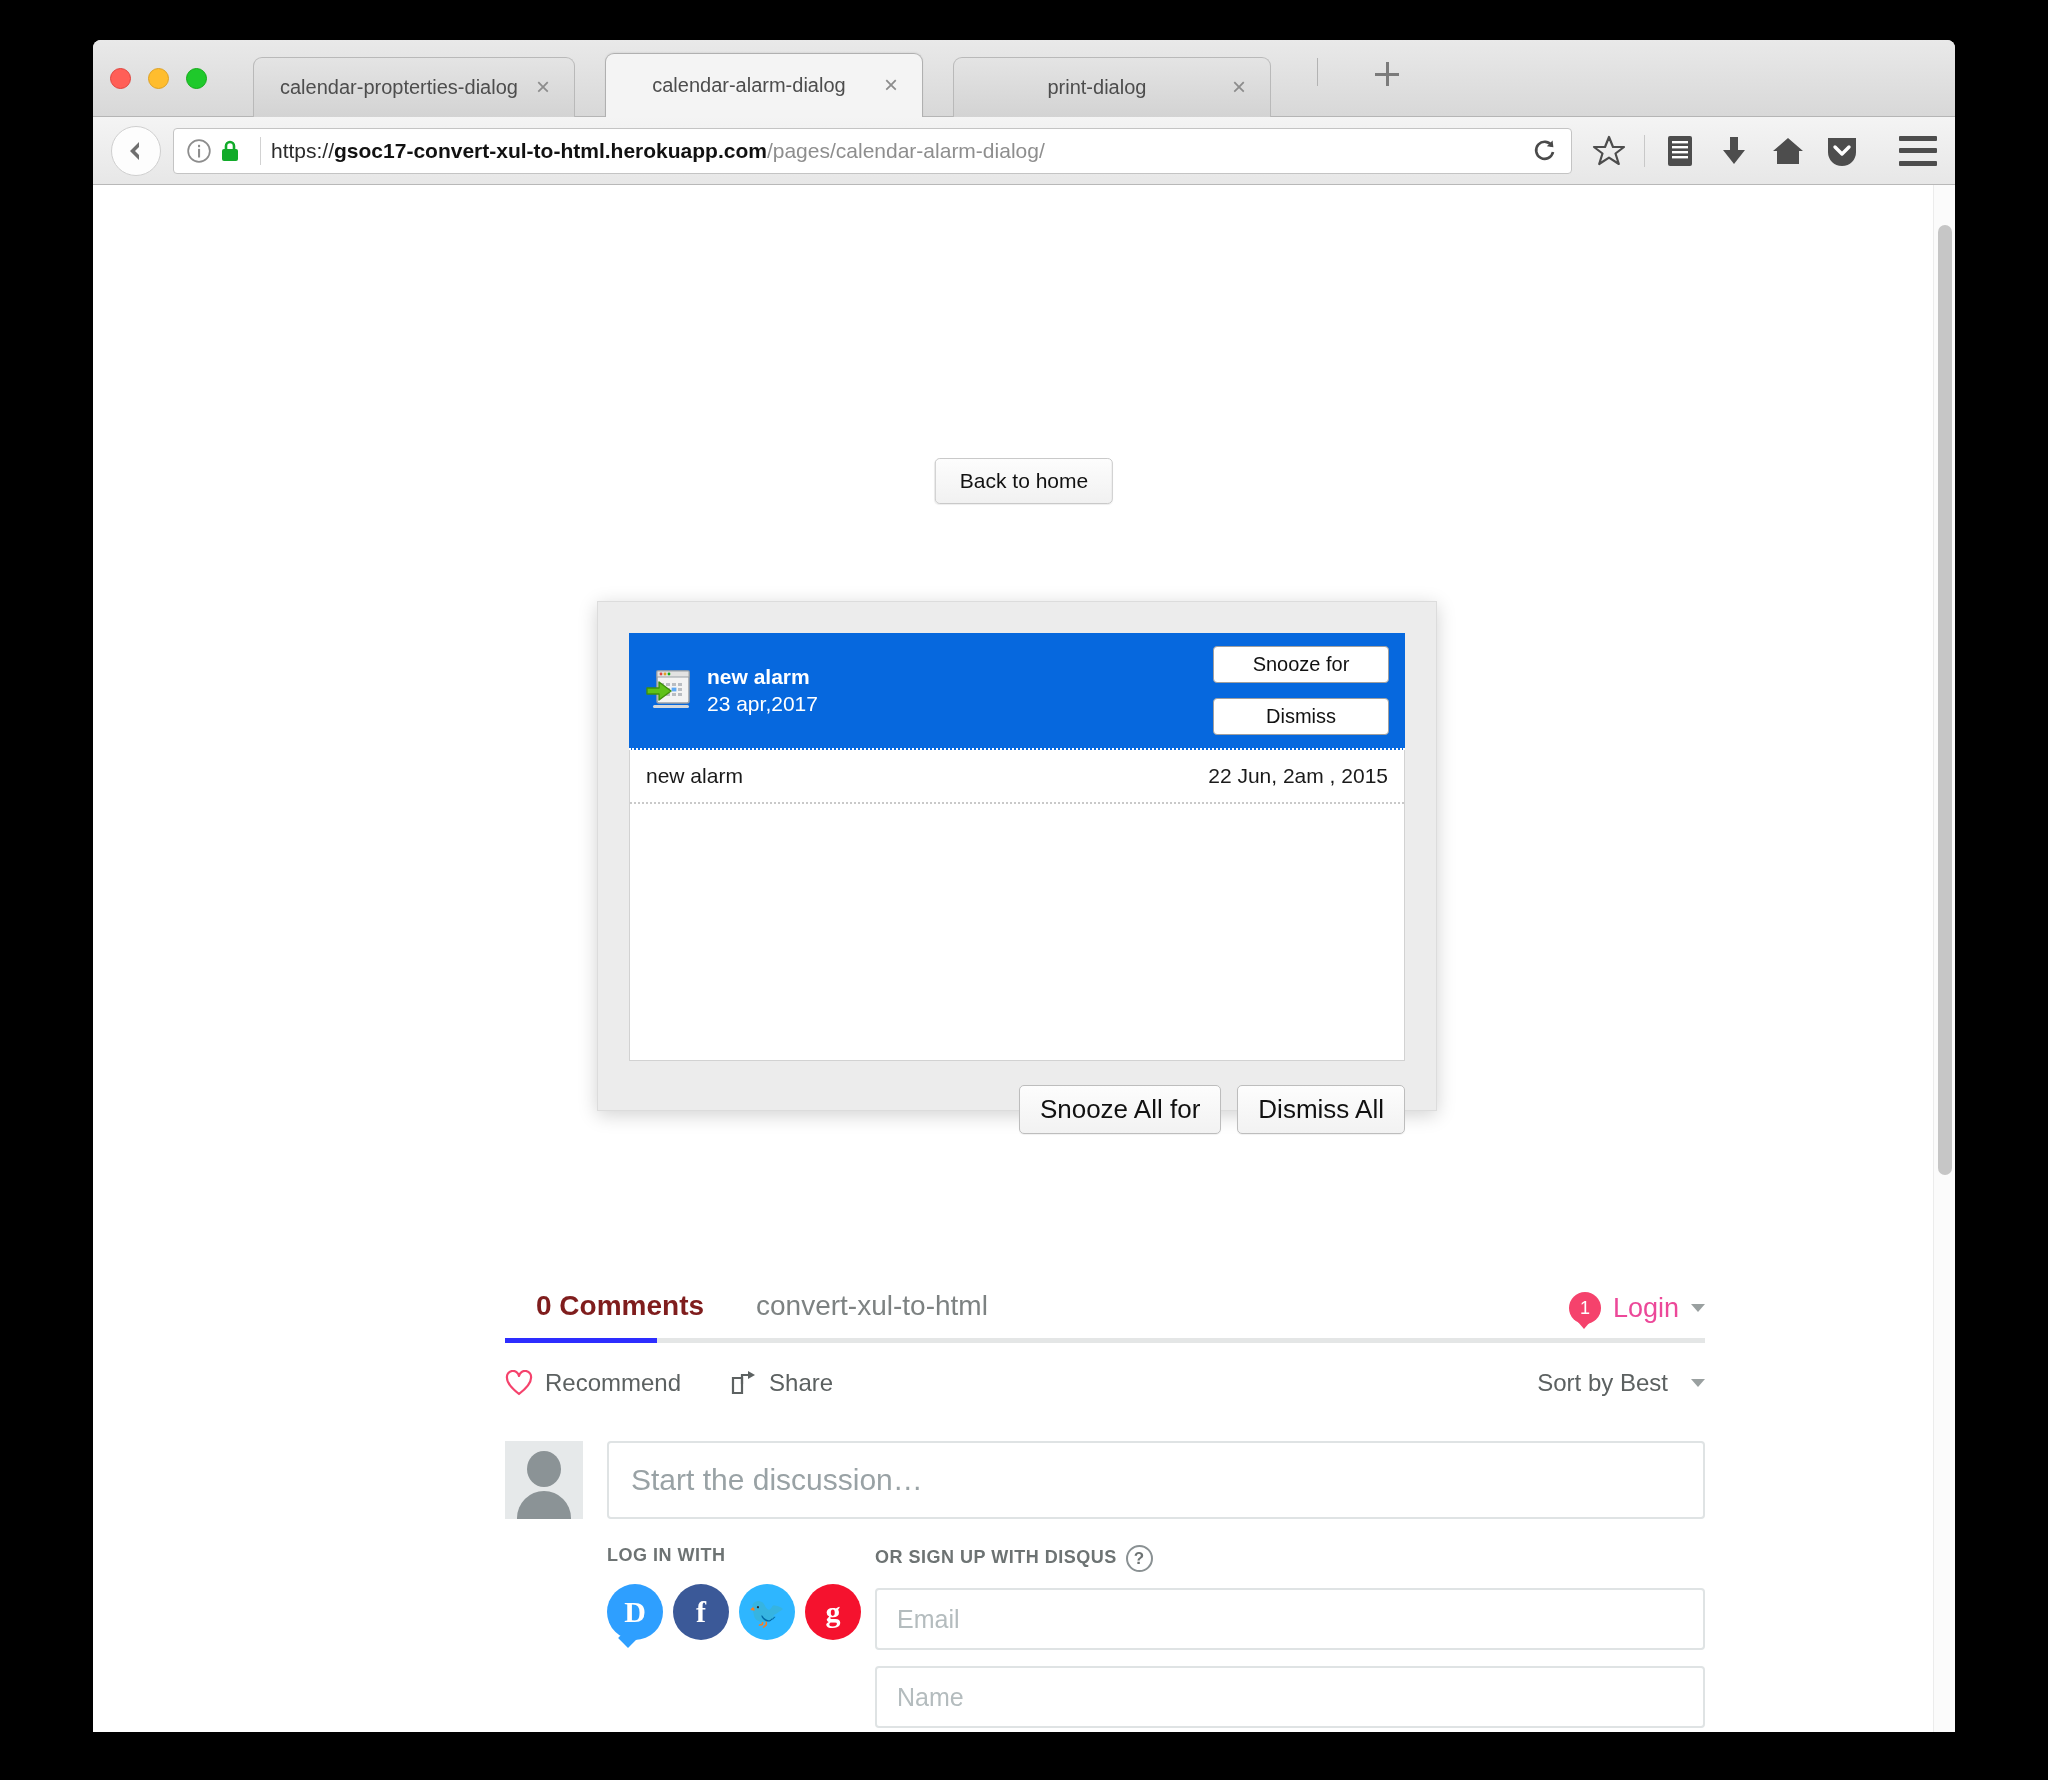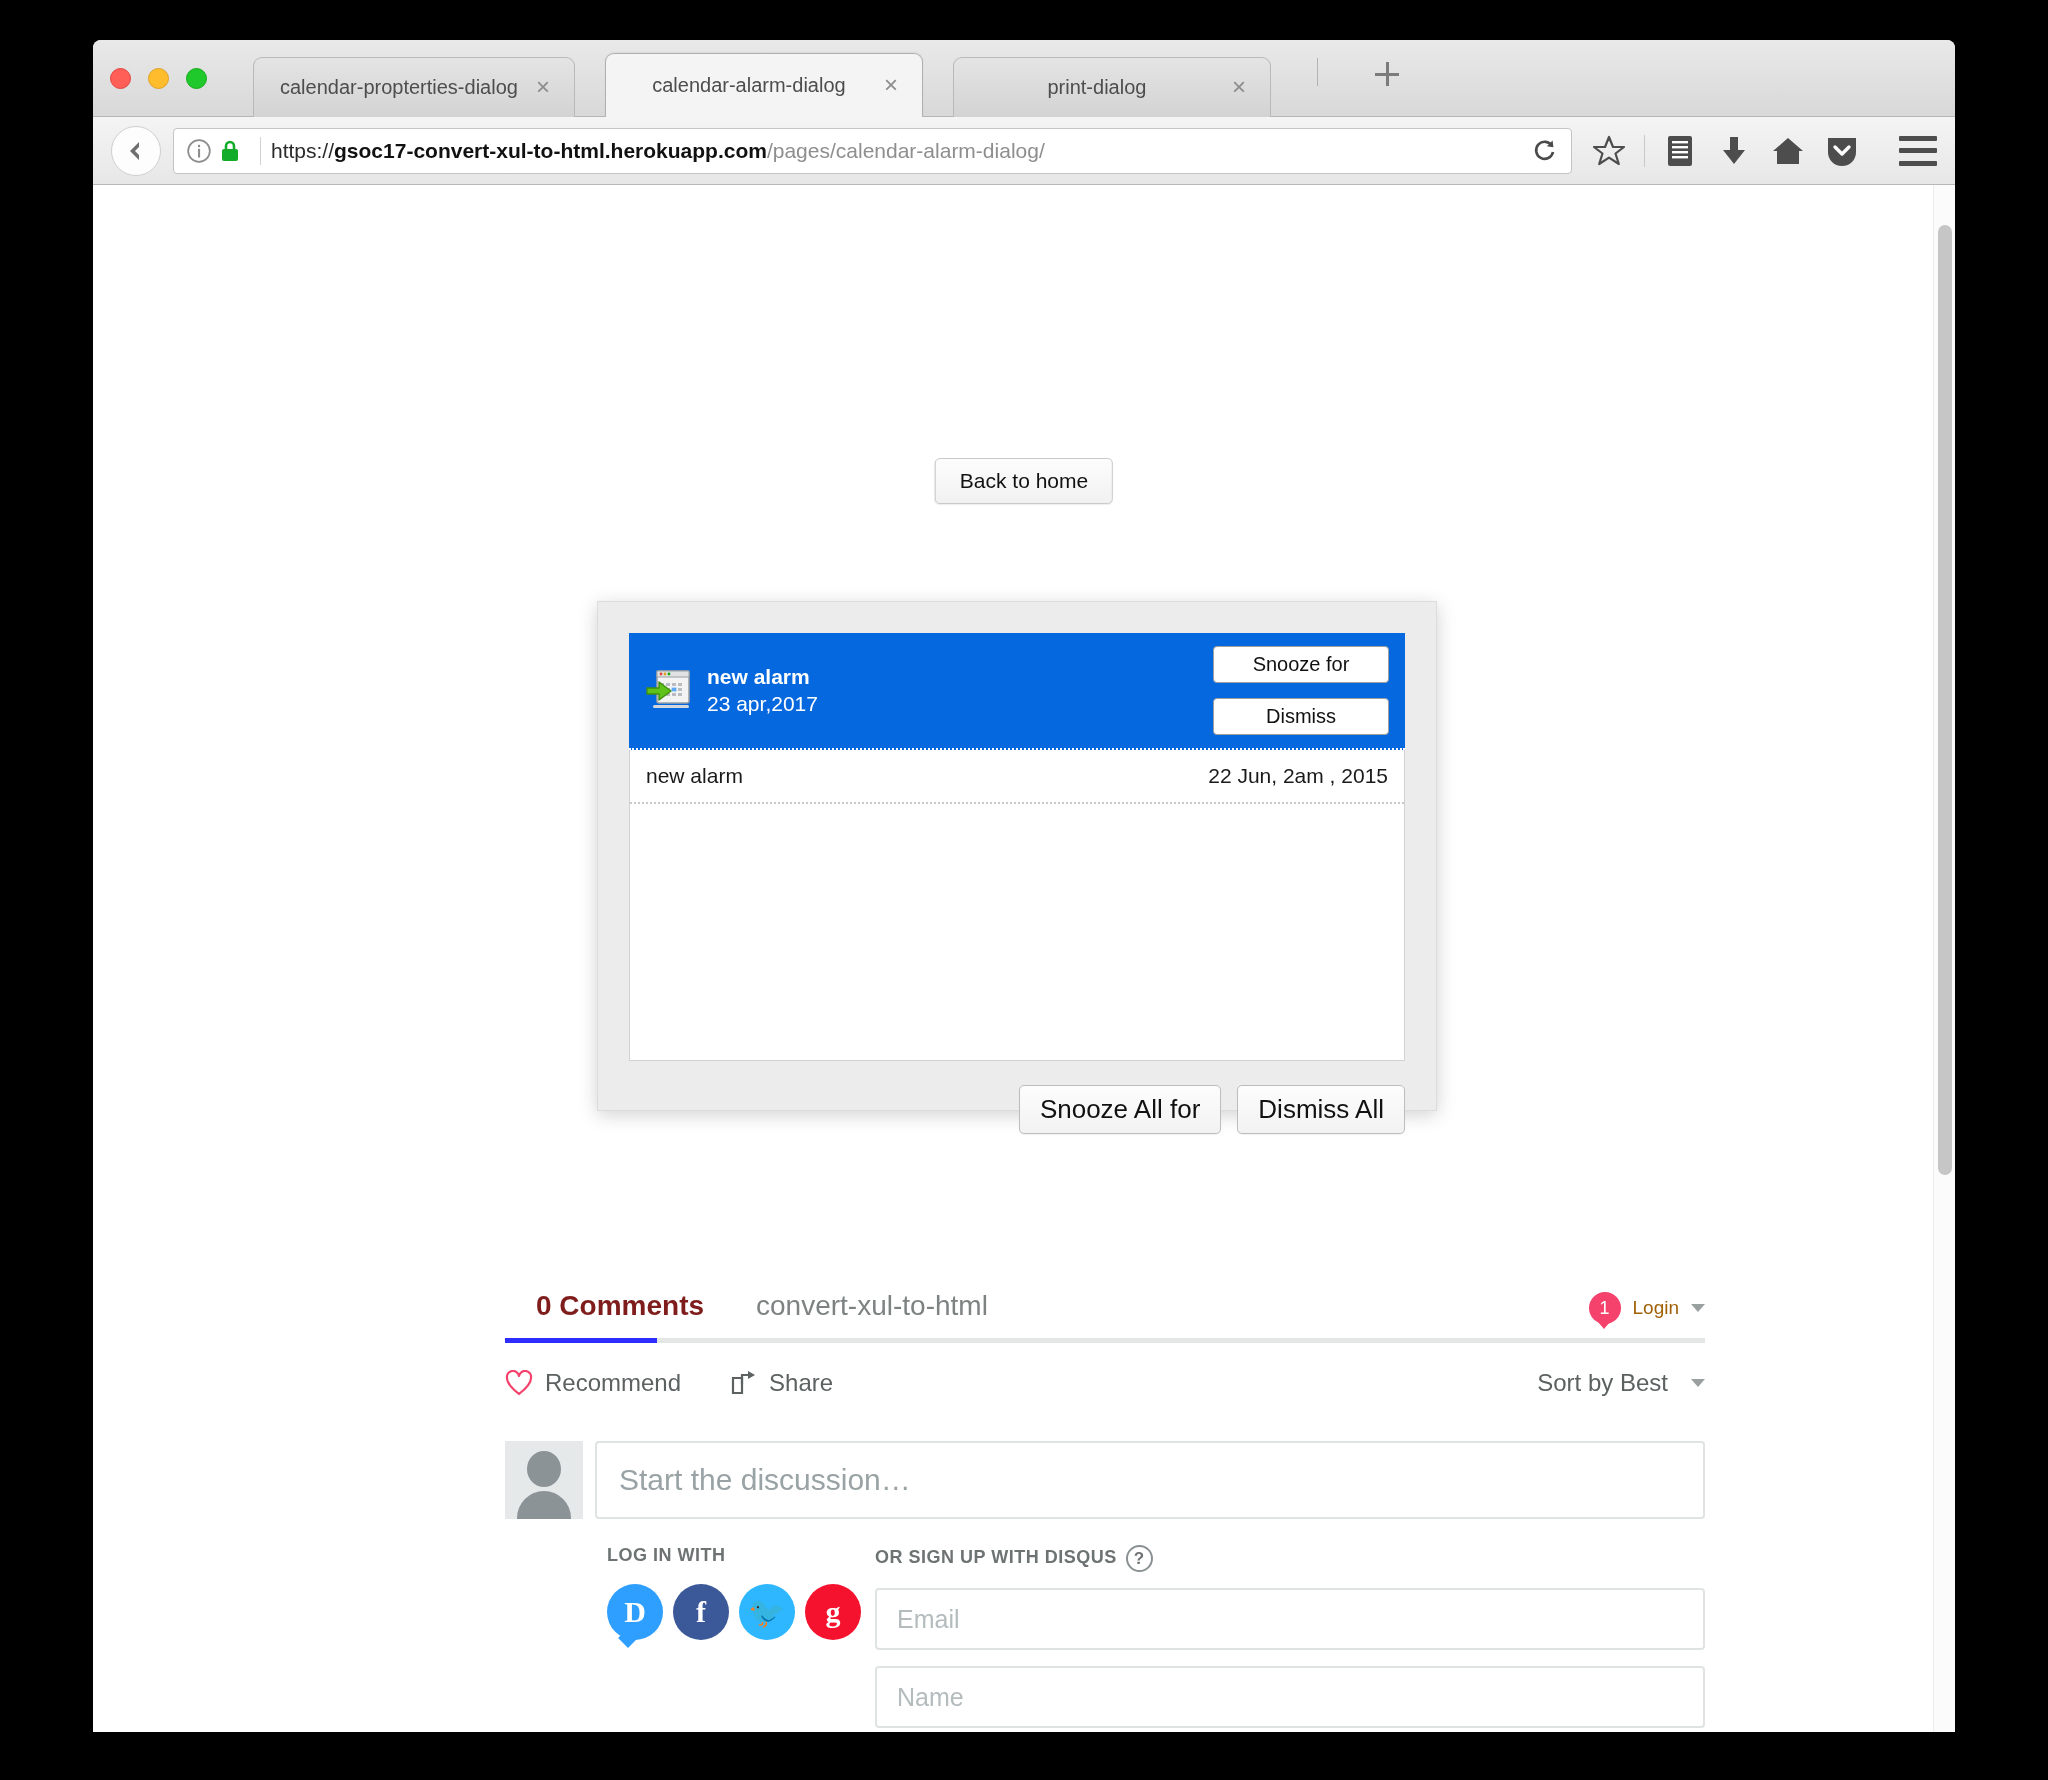--- a/index.html
+++ b/index.html
@@ -243,7 +243,7 @@
     position: relative;
   }
   .dq-badge:after{content:"";position:absolute;bottom:-5px;left:9px;border-left:6px solid transparent;border-right:6px solid transparent;border-top:7px solid #f5426c;}
-  .dq-login { font-size: 19px; color:#a16207; }
+  .dq-login { font-size: 27px; color:#ec4899; }
   .caret { width:0;height:0;border-left:7px solid transparent;border-right:7px solid transparent;border-top:8px solid #9aa0a0; }
   .dq-underline { height: 5px; background:#e4e6e6; position:relative; }
   .dq-underline:after{content:"";position:absolute;left:0;top:0;width:152px;height:5px;background:#2d2dff;}

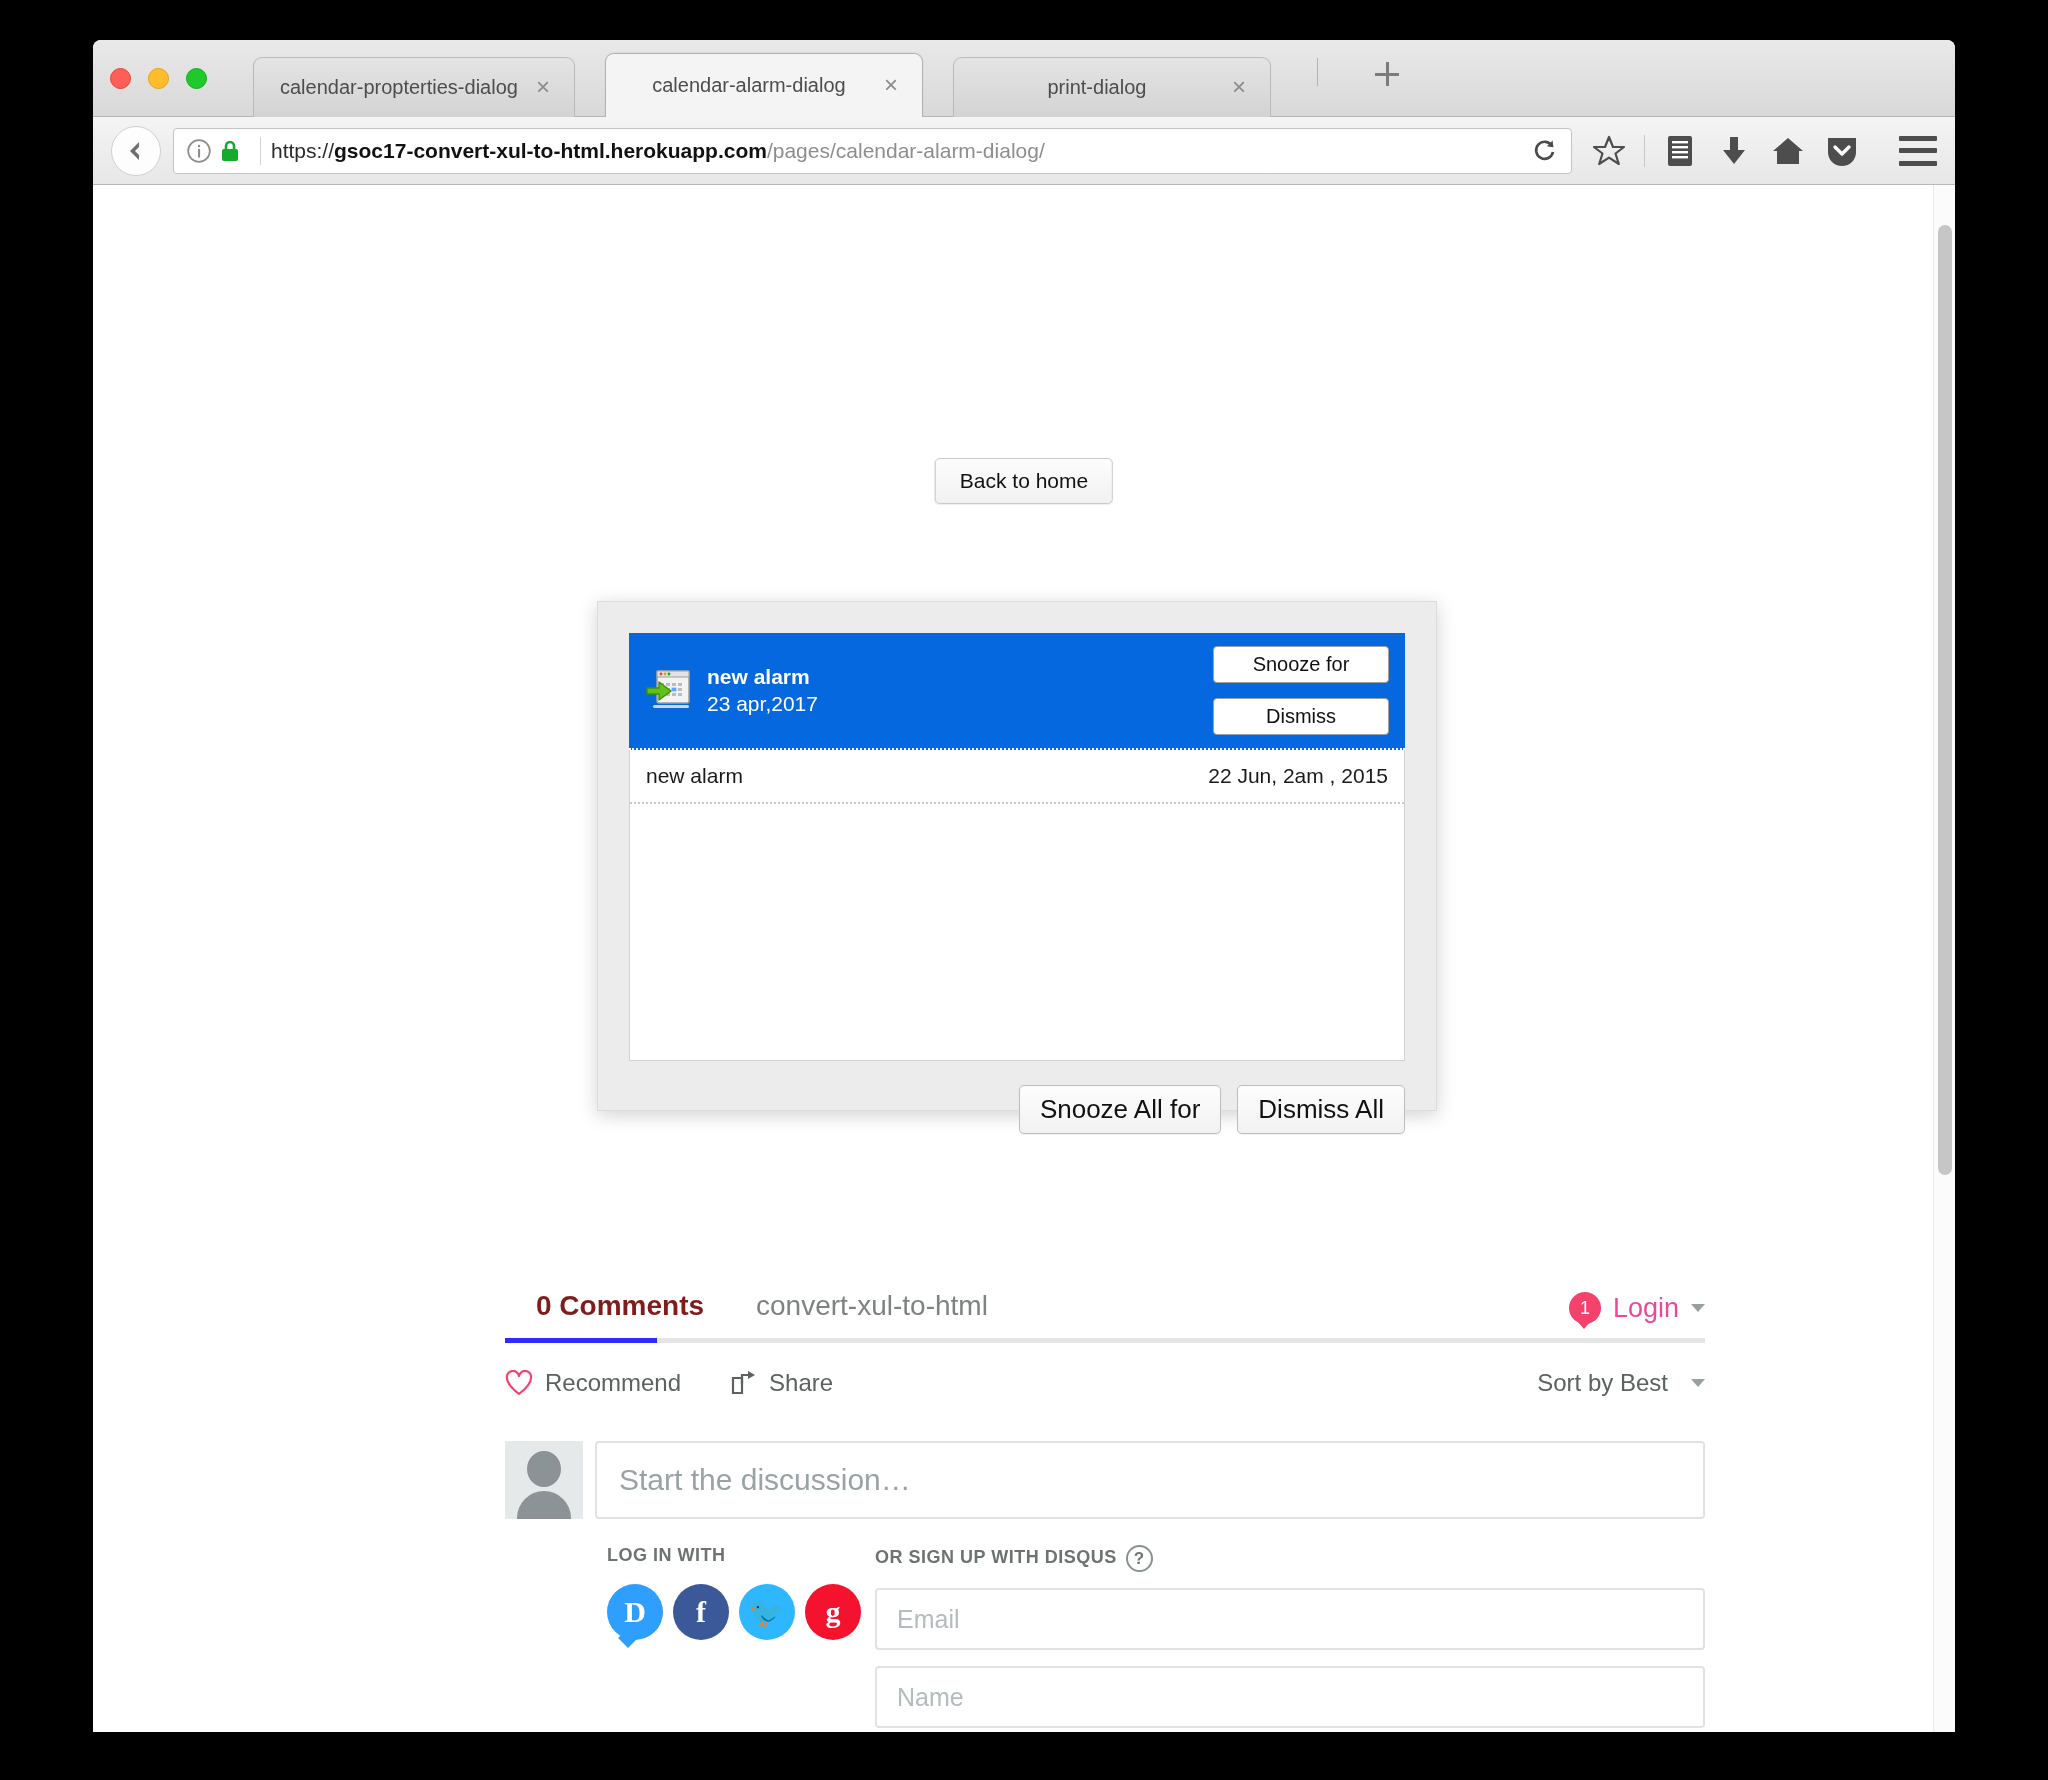--- a/index.html
+++ b/index.html
@@ -251,7 +251,7 @@
   .dq-action { display:flex; align-items:center; gap:12px; font-size:24px; color:#5c6161; margin-right:48px;}
   .dq-sort { position:absolute; right:0; display:flex; align-items:center; gap:23px; font-size:24px; color:#5c6161;}
 
-  .composer { display:flex; gap: 12px; margin-top: 44px; }
+  .composer { display:flex; gap: 24px; margin-top: 44px; }
   .avatar { width:78px; height:78px; background:#e6e9ea; flex:0 0 auto; position:relative; overflow:hidden;}
   .avatar .head { position:absolute; left:22px; top:10px; width:34px; height:36px; background:#8b9396; border-radius:50%;}
   .avatar .body { position:absolute; left:12px; top:50px; width:54px; height:46px; background:#8b9396; border-radius:28px 28px 0 0;}

